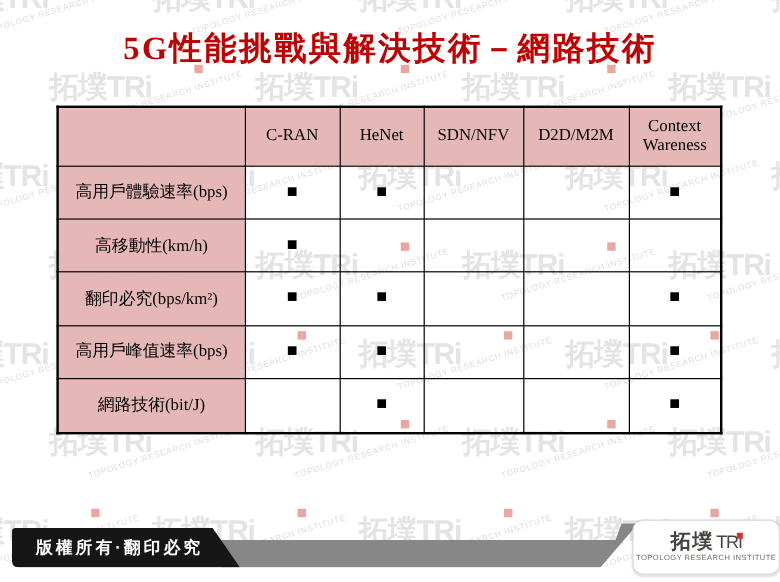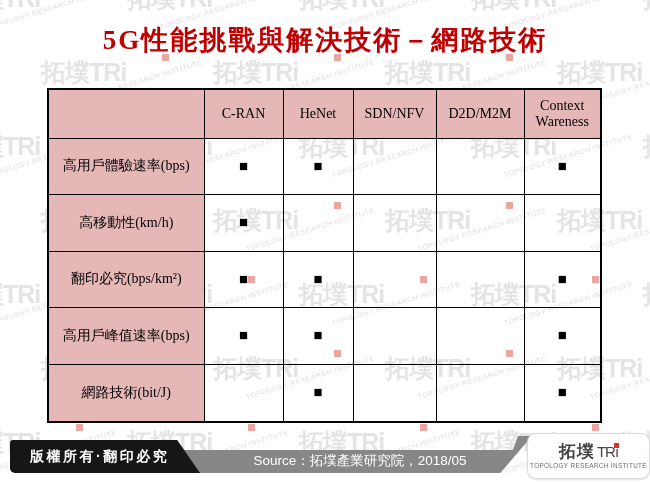--- a/index.html
+++ b/index.html
@@ -29,7 +29,7 @@
   
   #matrix{
     position:absolute; z-index:2; left:47px; top:88px;
-    width:553px; height:335px;
+    width:553px; height:274px;
     border-collapse:collapse; table-layout:fixed;
     font-family:"Liberation Serif","DejaVu Serif",serif;
     font-size:14px; color:#000;

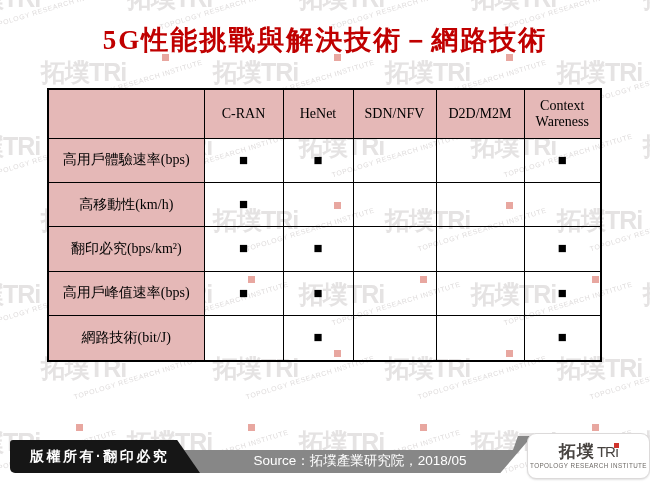--- a/index.html
+++ b/index.html
@@ -179,7 +179,6 @@
 
   <div id="copyright-band">版權所有·翻印必究</div>
   <div id="source-band"></div>
-  <div id="source-text">Source：拓墣產業研究院，2018/05</div>
 
   <div id="logo-box">
     <div id="logo-row">

